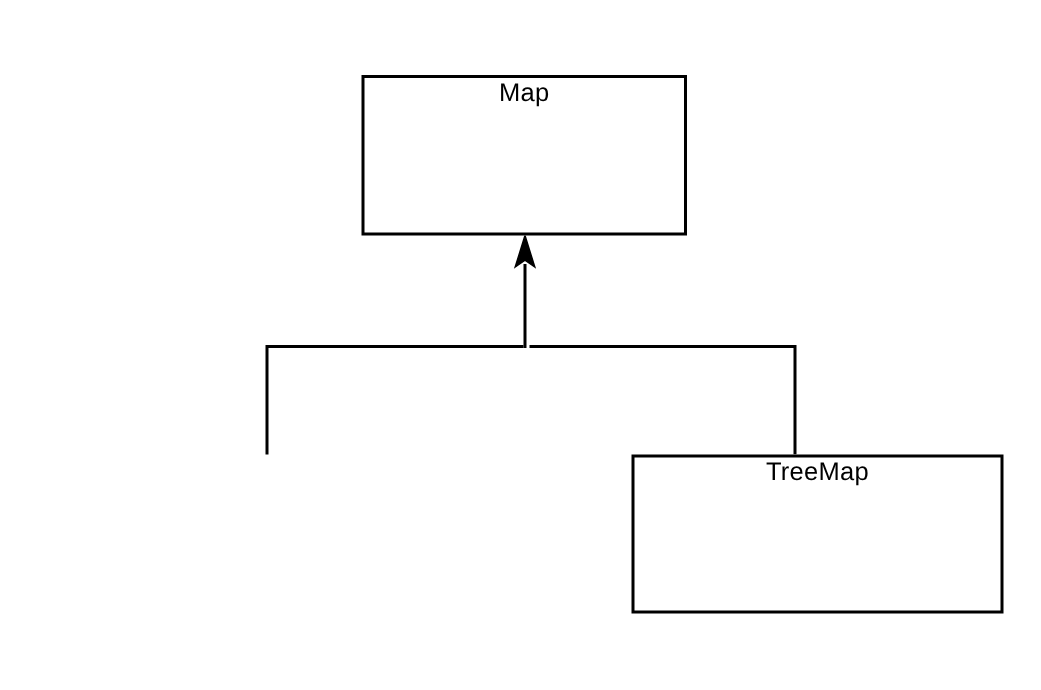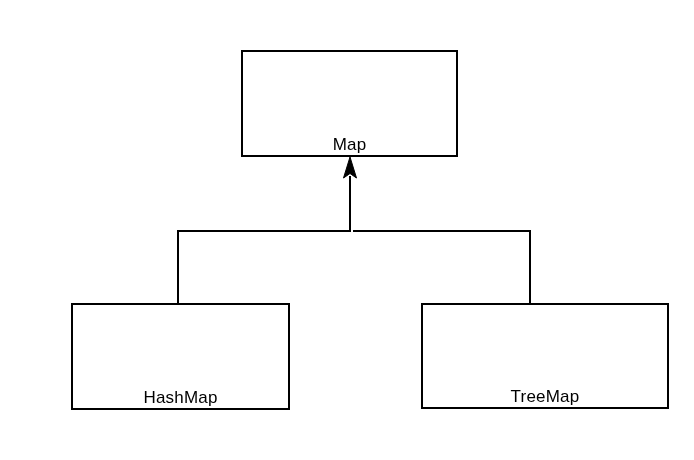--- a/index.html
+++ b/index.html
@@ -28,7 +28,7 @@
     background: #ffffff;
     border: 2px solid #000000;
     display: flex;
-    align-items: flex-end;
+    align-items: flex-start;
     justify-content: center;
     font-size: 17px;
     color: #000000;

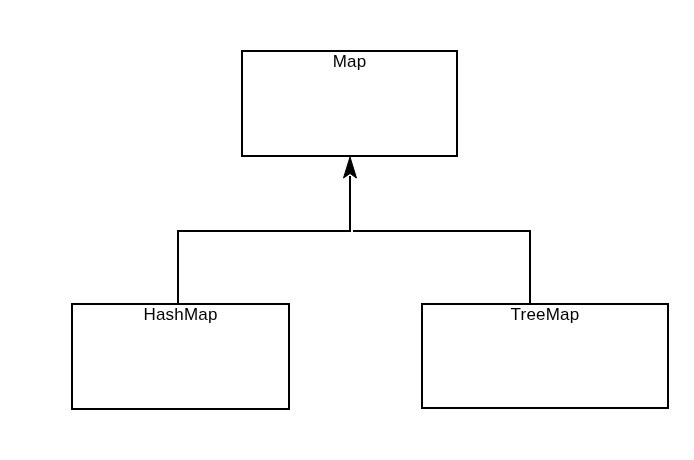--- a/index.html
+++ b/index.html
@@ -58,9 +58,6 @@
     <span>Map</span>
   </div>
 
-  <div class="node node-hashmap">
-    <span>HashMap</span>
-  </div>
 
   <div class="node node-treemap">
     <span>TreeMap</span>

